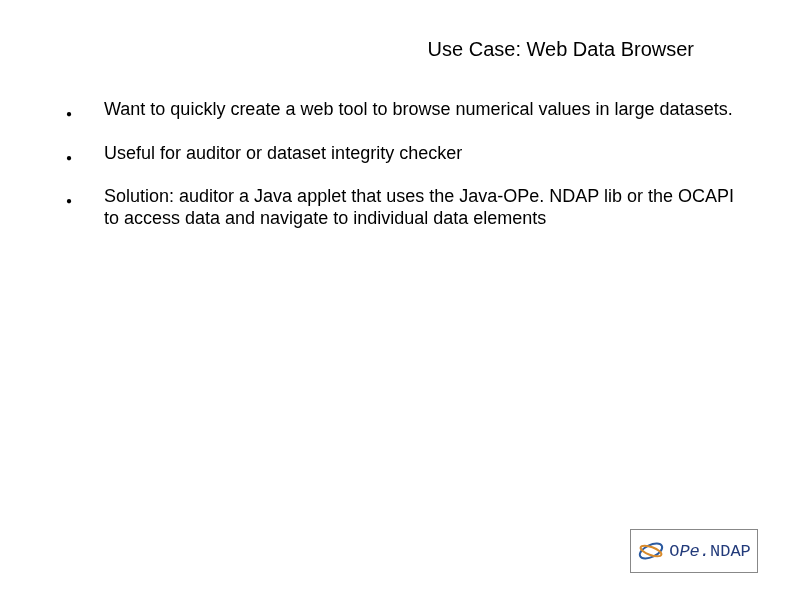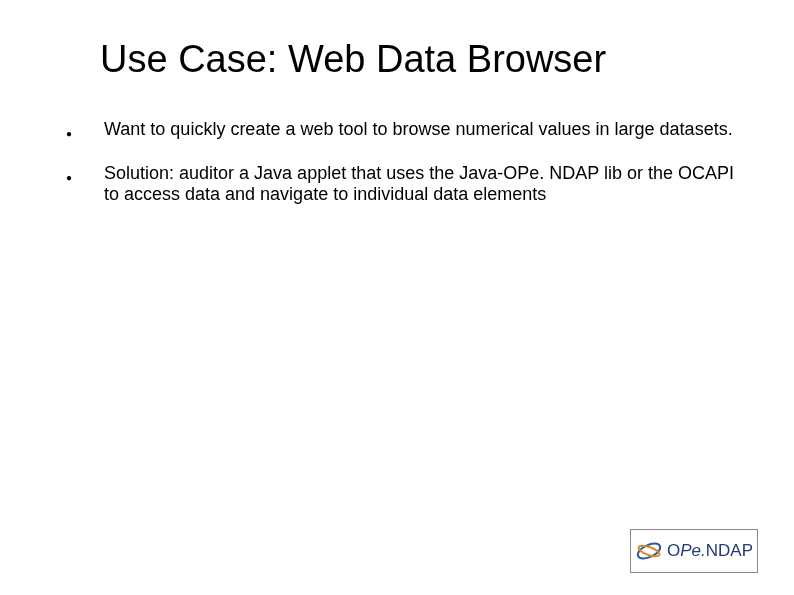--- a/index.html
+++ b/index.html
@@ -18,9 +18,9 @@
     padding: 38px 60px 20px 60px;
   }
   .title {
-    font-size: 38px;
+    font-size: 20px;
     font-weight: 400;
-    text-align: left;
+    text-align: right;
     margin-bottom: 38px;
     margin-left: 40px;
     margin-right: 40px;

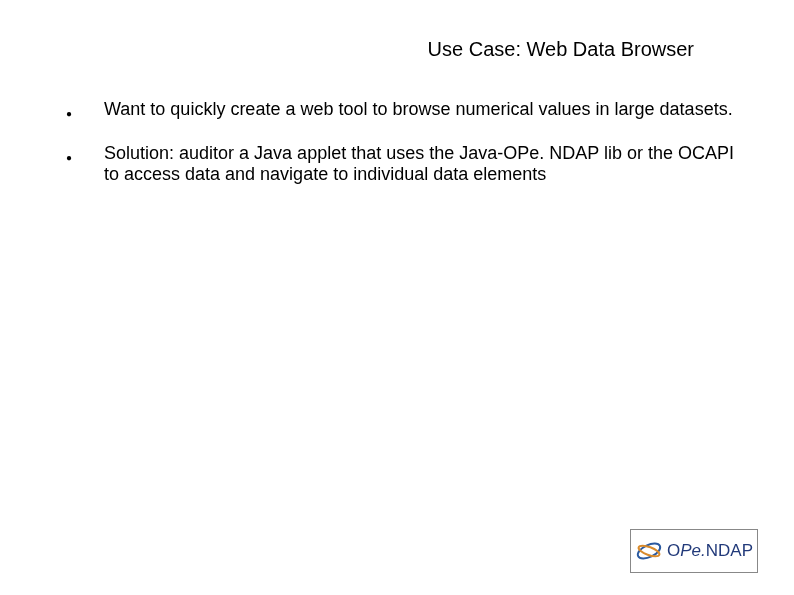--- a/index.html
+++ b/index.html
@@ -82,6 +82,9 @@
       <span>Want to quickly create a web tool to browse numerical values in large datasets.</span>
     </li>
     <li>
+      <span>Useful for auditor or dataset integrity checker</span>
+    </li>
+    <li>
       <span>Solution: auditor a Java applet that uses the Java-OPe. NDAP lib or the OCAPI to access data and navigate to individual data elements</span>
     </li>
   </ul>

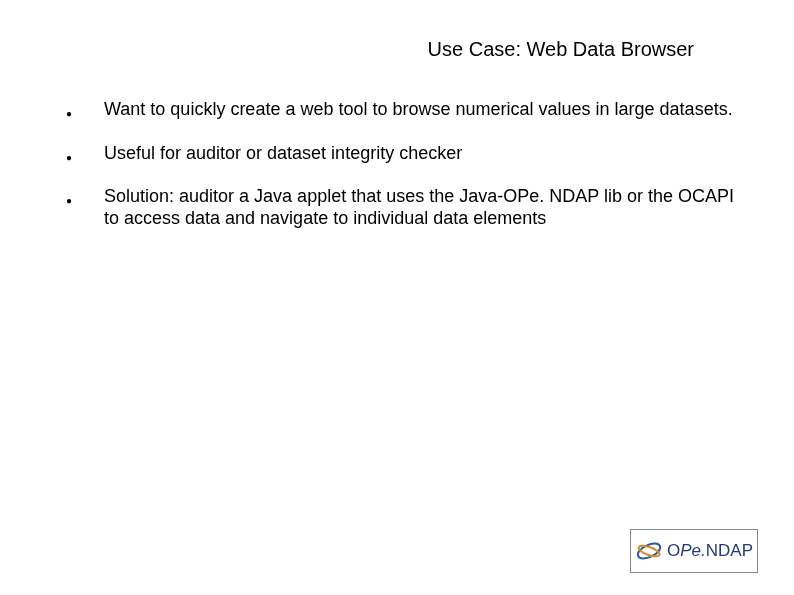--- a/index.html
+++ b/index.html
@@ -62,7 +62,7 @@
     flex: 0 0 auto;
   }
   .logo-text {
-    font-family: Liberation Sans, sans-serif;
+    font-family: Liberation Mono, monospace;
     font-size: 17px;
     color: #223a7a;
     white-space: nowrap;

